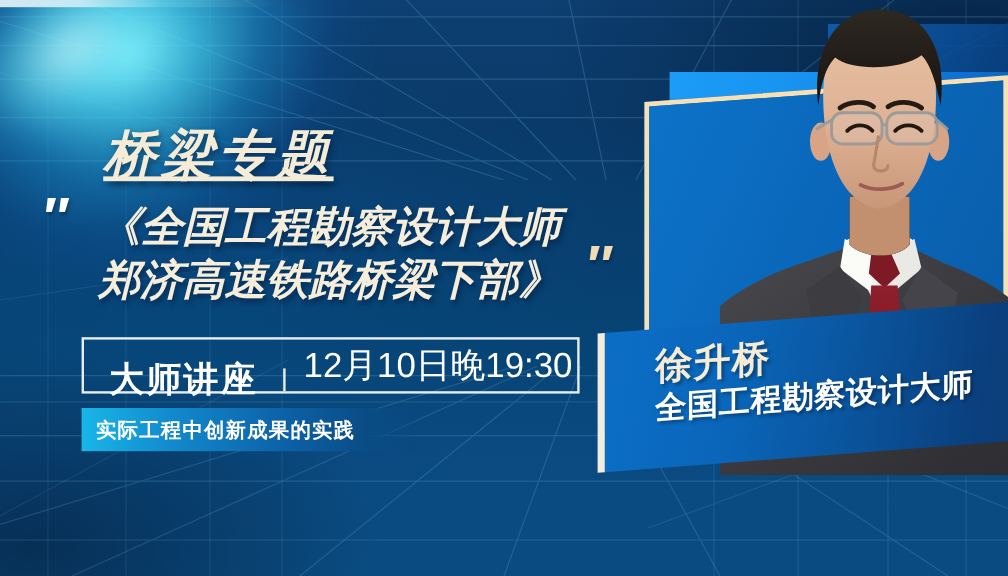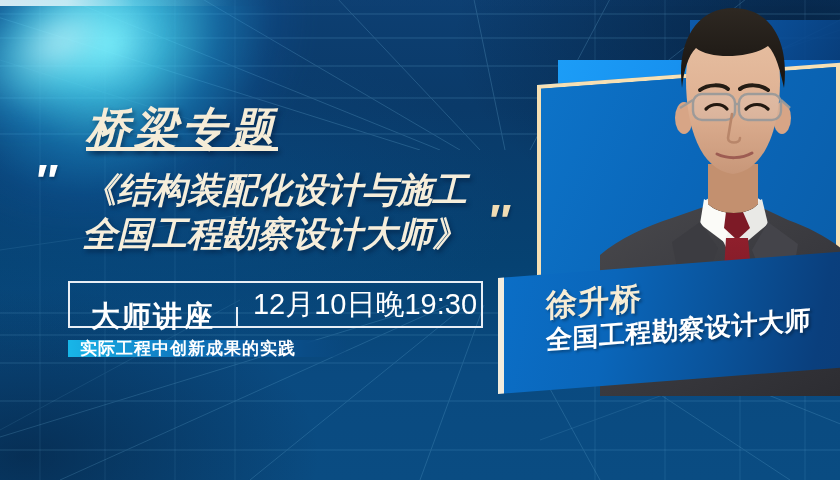--- a/index.html
+++ b/index.html
@@ -443,7 +443,7 @@
   <div class="quote-open">″</div>
 
   <div class="lecture-title">
-    <div class="ln">《结构装配化设计与施工</div>
+    <div class="ln">《全国工程勘察设计大师</div>
     <div class="ln">全国工程勘察设计大师》</div>
   </div>
 

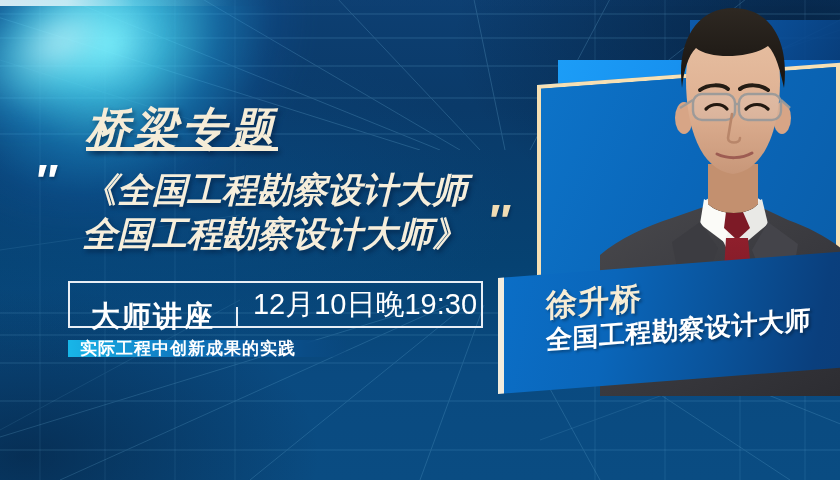--- a/index.html
+++ b/index.html
@@ -444,7 +444,7 @@
 
   <div class="lecture-title">
     <div class="ln">《全国工程勘察设计大师</div>
-    <div class="ln">全国工程勘察设计大师》</div>
+    <div class="ln">郑济高速铁路桥梁下部》</div>
   </div>
 
   <div class="quote-close">″</div>

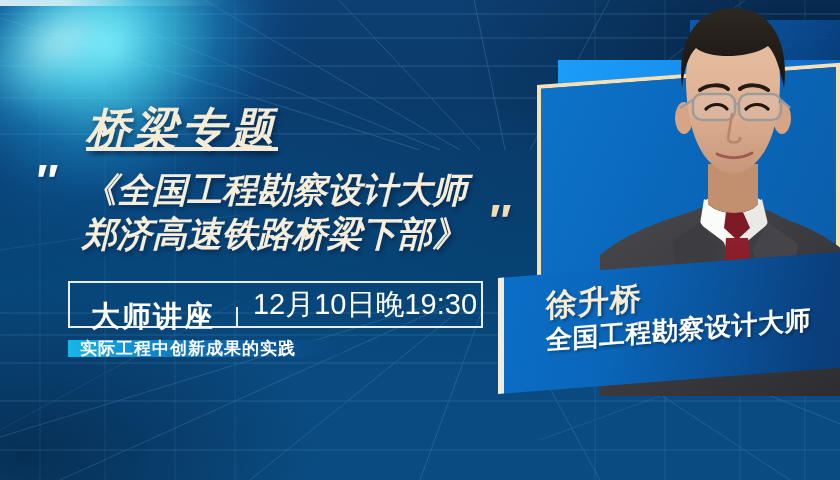--- a/index.html
+++ b/index.html
@@ -248,7 +248,7 @@
   .tagline {
     position: absolute;
     left: 68px; top: 340px;
-    width: 278px; height: 17px;
+    width: 278px; height: 36px;
     background: linear-gradient(90deg, #18b6e8 0%, #1288cc 28%, #0d62a8 60%, #0a4c86 85%, rgba(10,70,125,0.25) 100%);
     display: flex; align-items: center;
     padding-left: 12px;

